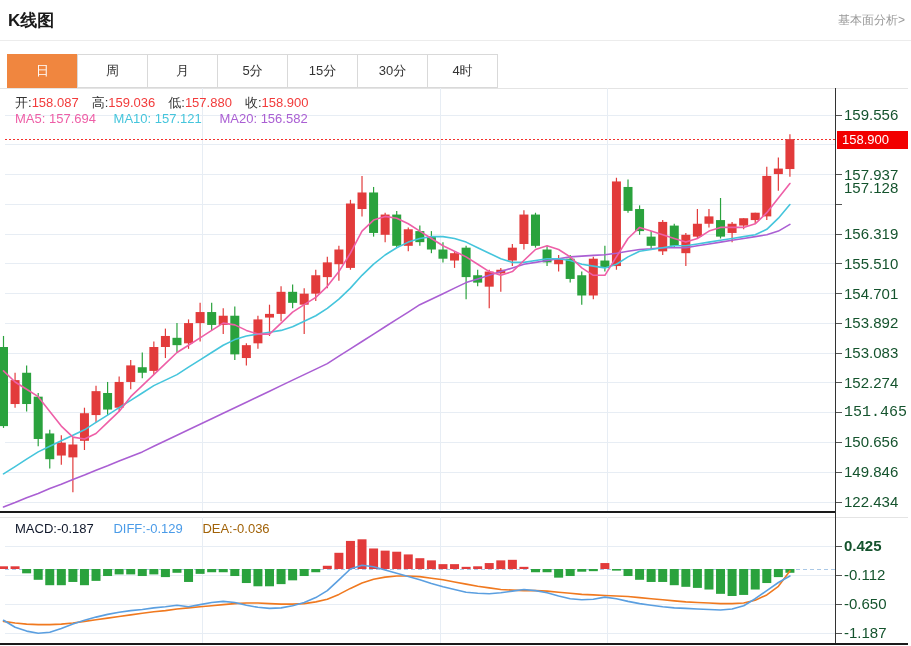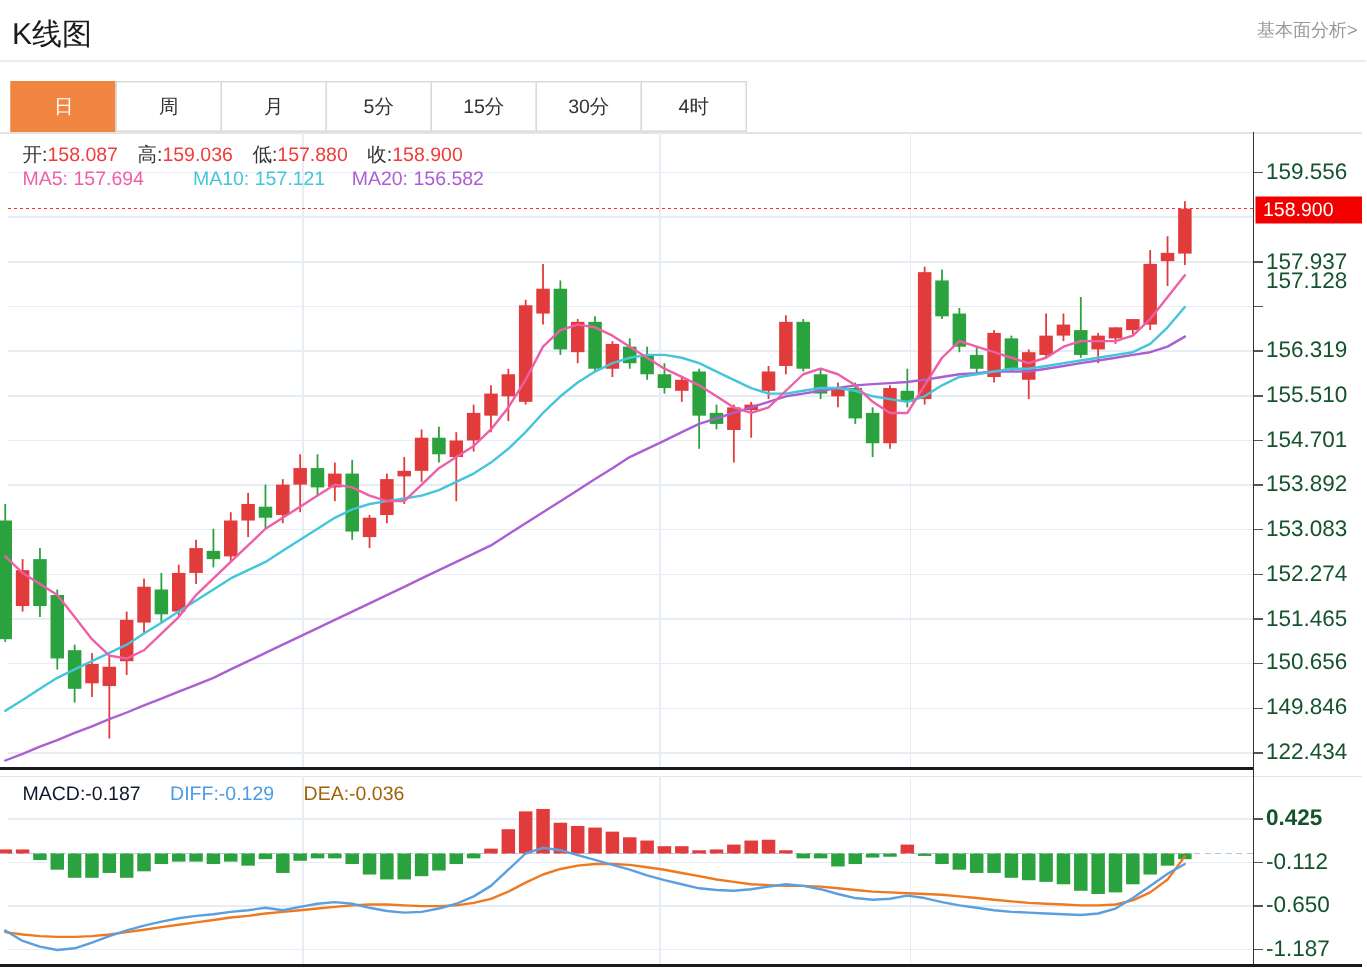--- a/index.html
+++ b/index.html
@@ -7,7 +7,7 @@
           font-family:"Liberation Sans","DejaVu Sans",sans-serif;}
   #chart-svg{position:absolute;left:0;top:0;z-index:1;pointer-events:none;}
   .layer{position:absolute;z-index:2;}
-  #page-title{left:8px;top:9px;font-size:20px;font-weight:normal;color:#1a1a1a;}
+  #page-title{left:8px;top:9px;font-size:17px;font-weight:bold;color:#1a1a1a;}
   #fund-link{right:6px;top:12px;font-size:12px;color:#999;cursor:pointer;}
   #tabbar{left:8px;top:54px;display:flex;}
   .tab{width:69px;height:32px;line-height:32px;text-align:center;font-size:13px;color:#333;

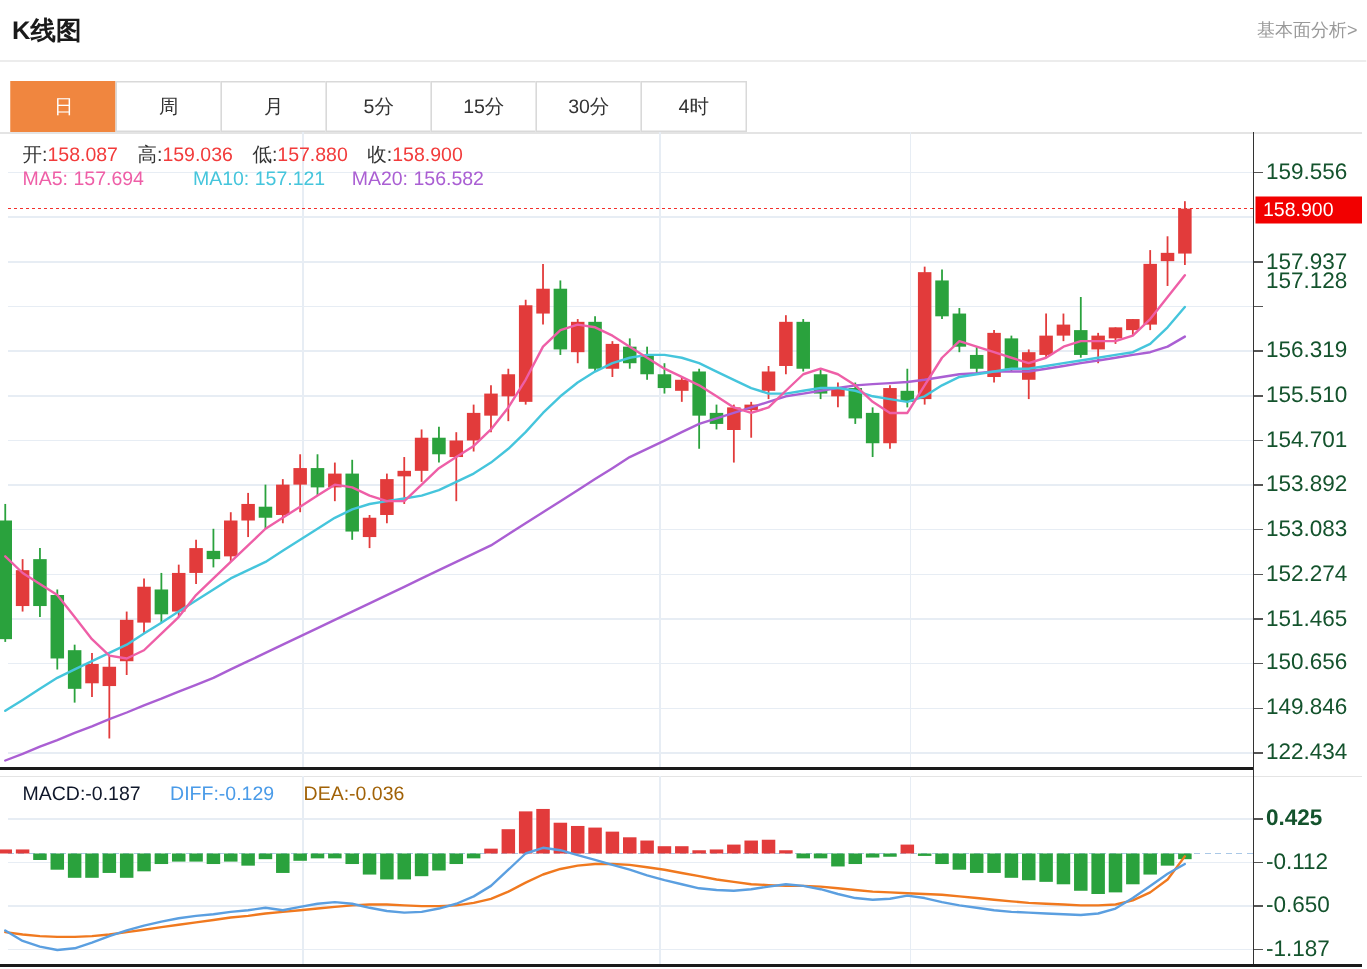--- a/index.html
+++ b/index.html
@@ -19,7 +19,7 @@
   #legend-ohlc .val{color:#f23b3b;margin-right:13px;}
   #legend-ma{left:15px;top:111px;}
   #legend-macd{left:15px;top:521px;}
-  .ma5{color:#ee5fa7;margin-right:29px;}
+  .ma5{color:#ee5fa7;margin-right:14px;}
   .ma10{color:#45c5dc;margin-right:14px;}
   .ma20{color:#aa5fd3;}
   .macd-g{color:#0f172a;margin-right:16px;}

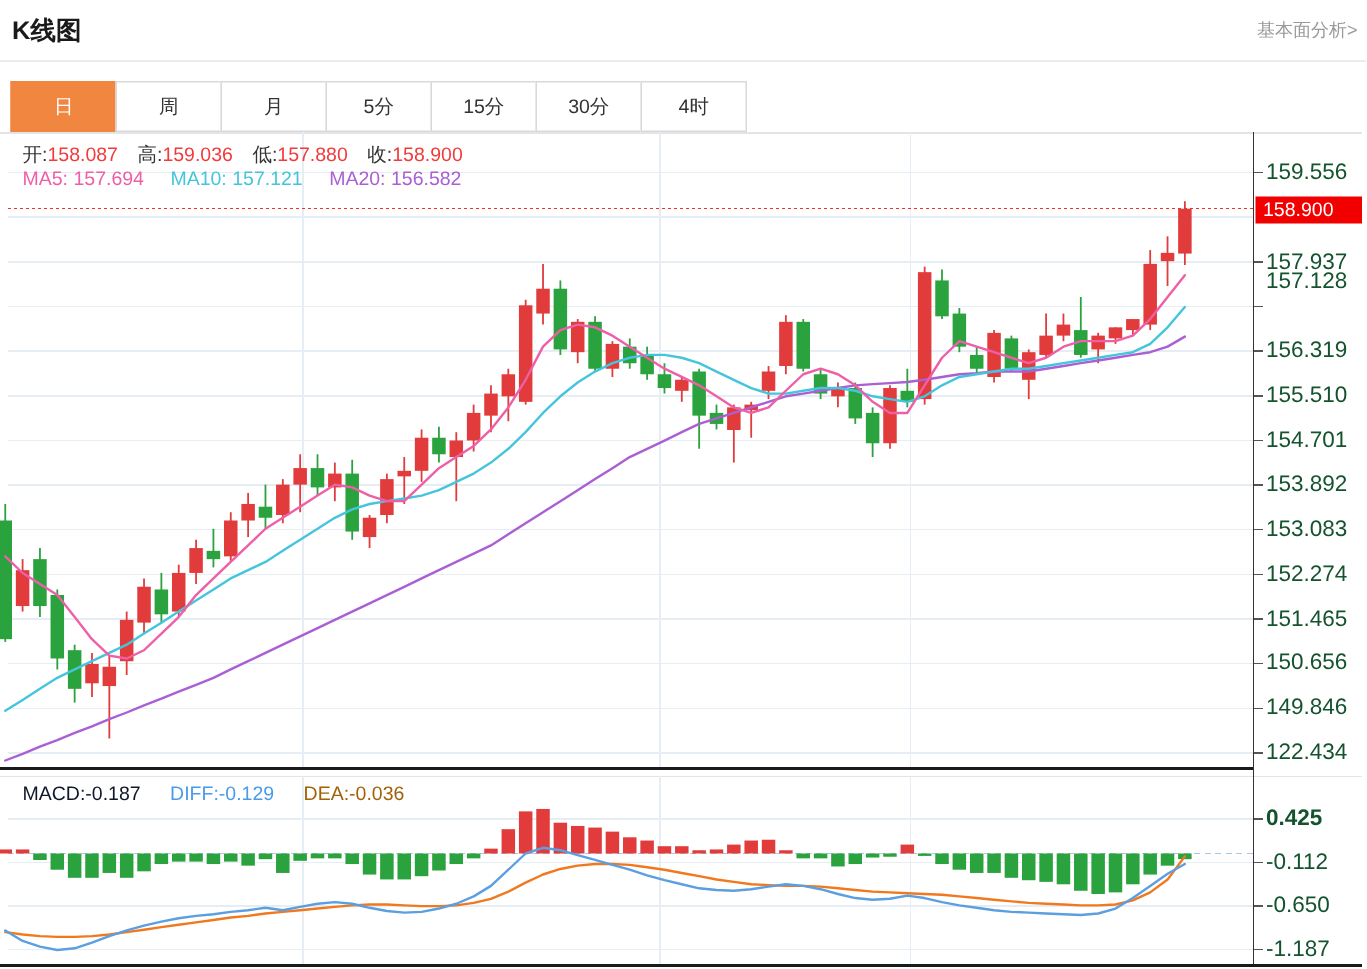--- a/index.html
+++ b/index.html
@@ -336,7 +336,7 @@
     <div class="axis-label" style="top: 315.382px;">153.892</div>
     <div class="axis-label" style="top: 345.145px;">153.083</div>
     <div class="axis-label" style="top: 374.909px;">152.274</div>
-    <div class="axis-label" style="top: 404.672px;">151.465</div>
+    <div class="axis-label" style="top: 404.672px; font-family: Liberation Mono, monospace;">151.465</div>
     <div class="axis-label" style="top: 434.436px;">150.656</div>
     <div class="axis-label" style="top: 464.236px;">149.846</div>
     <div class="axis-label" style="top: 494px;">122.434</div>

